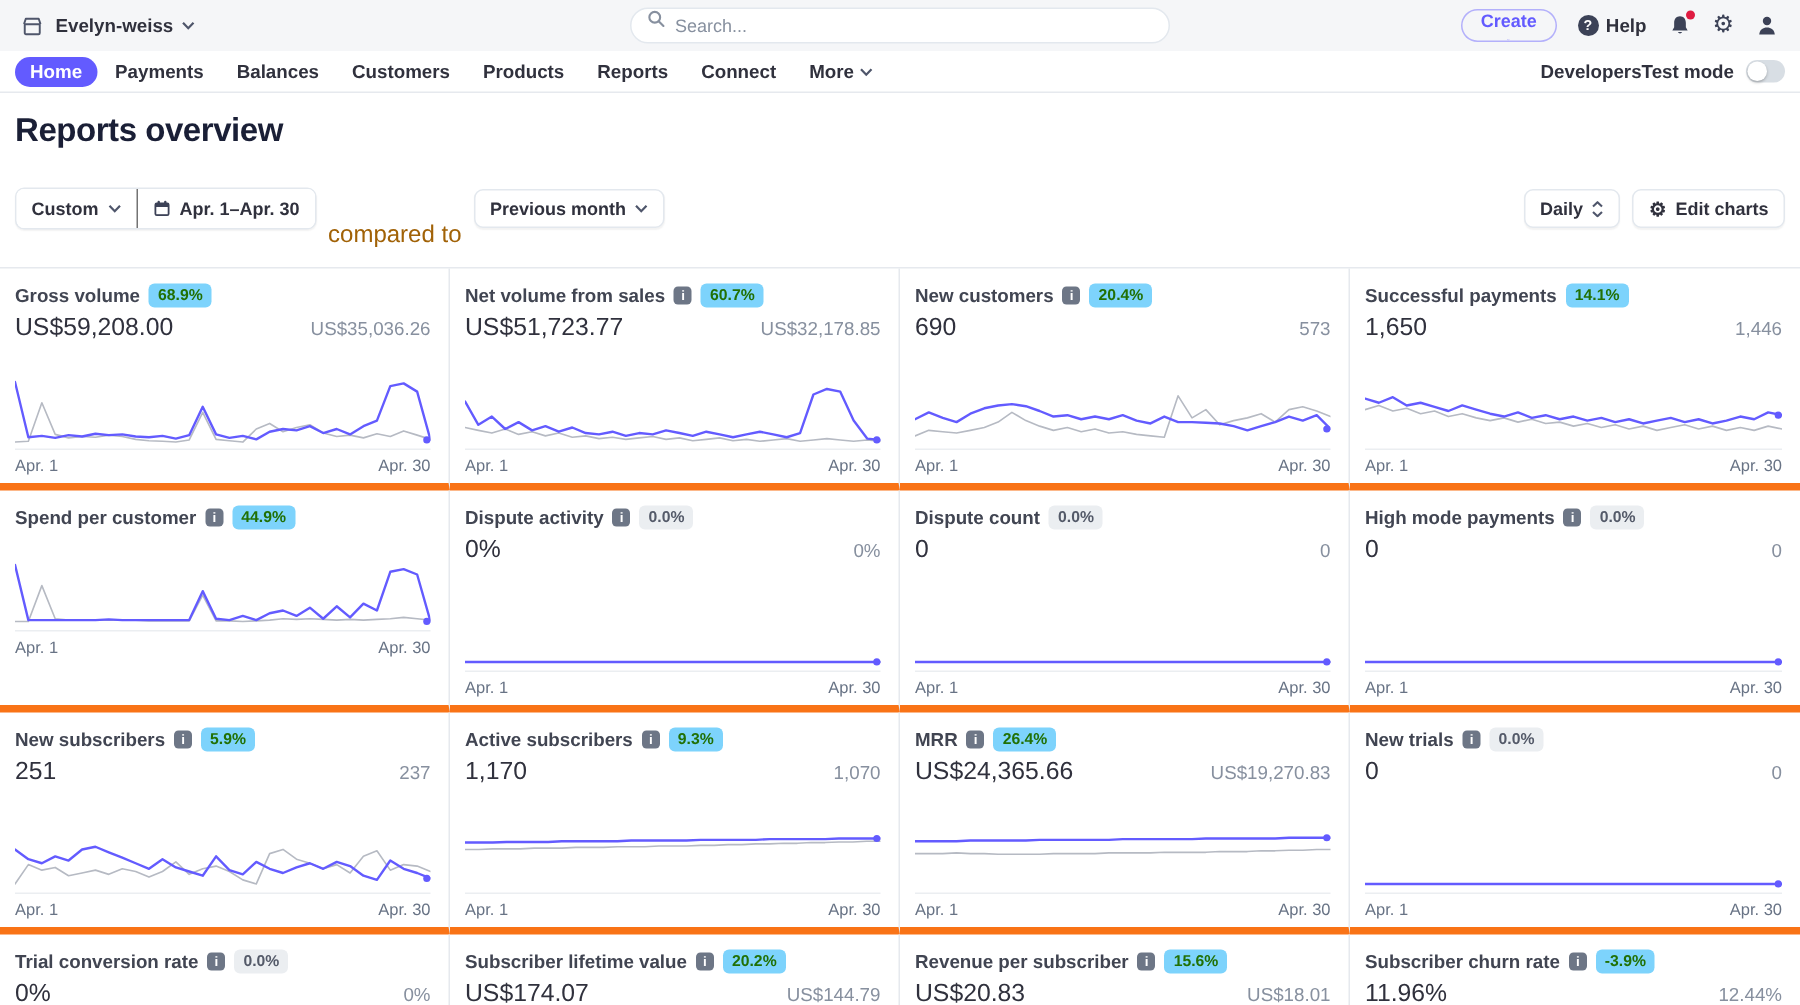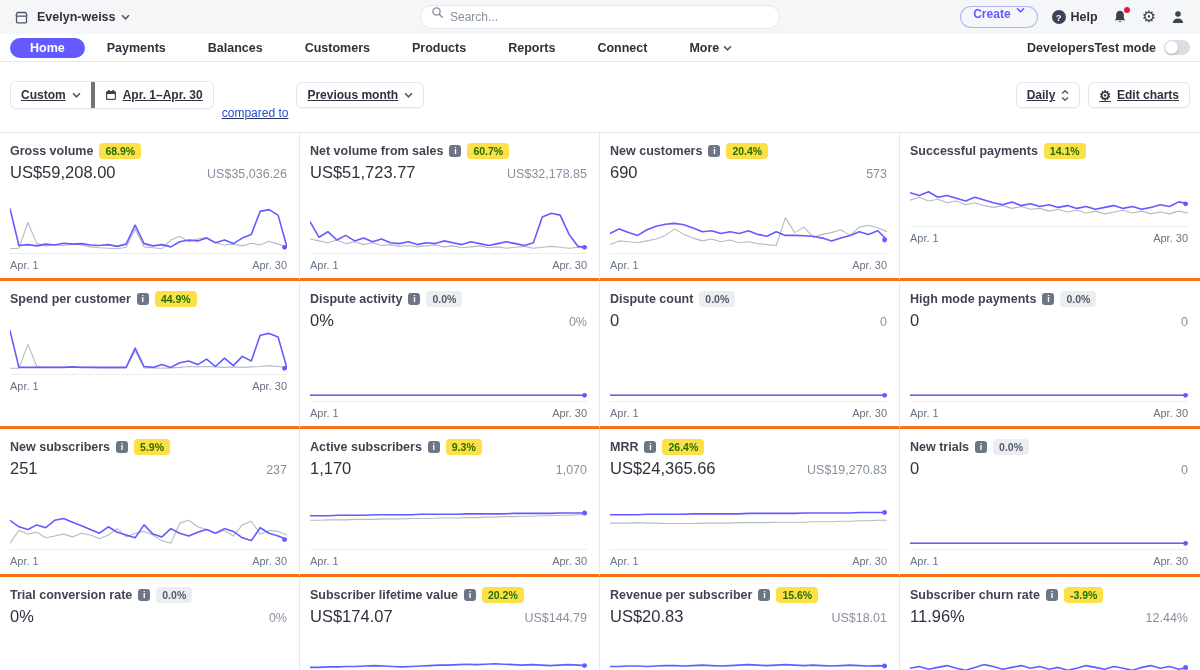--- a/index.html
+++ b/index.html
@@ -18,9 +18,9 @@
     width:100%; font-family:inherit; }
   .searchbox input::placeholder { color:#87909f; }
   .tb-right { display:flex; align-items:center; gap:14px; min-width:240px; justify-content:flex-end; }
-  .create-btn { display:flex; align-items:flex-start; gap:5px; height:22px; padding:0 12px; border-radius:12px;
+  .create-btn { display:flex; align-items:center; gap:5px; height:22px; padding:0 12px; border-radius:12px;
     border:1px solid rgba(99,91,255,.45); background:#f5f6f8; color:#635bff; font-size:12px; font-weight:700;
-    cursor:pointer; font-family:inherit; }
+    cursor:pointer; font-family:inherit;flex-direction:column; }
   .help-btn { display:flex; align-items:center; gap:5px; background:none; border:none; font-size:12.5px;
     font-weight:600; color:#30313d; cursor:pointer; font-family:inherit; }
   .qmark { width:14px; height:14px; border-radius:50%; background:#3c4257; color:#fff; font-size:9.5px;

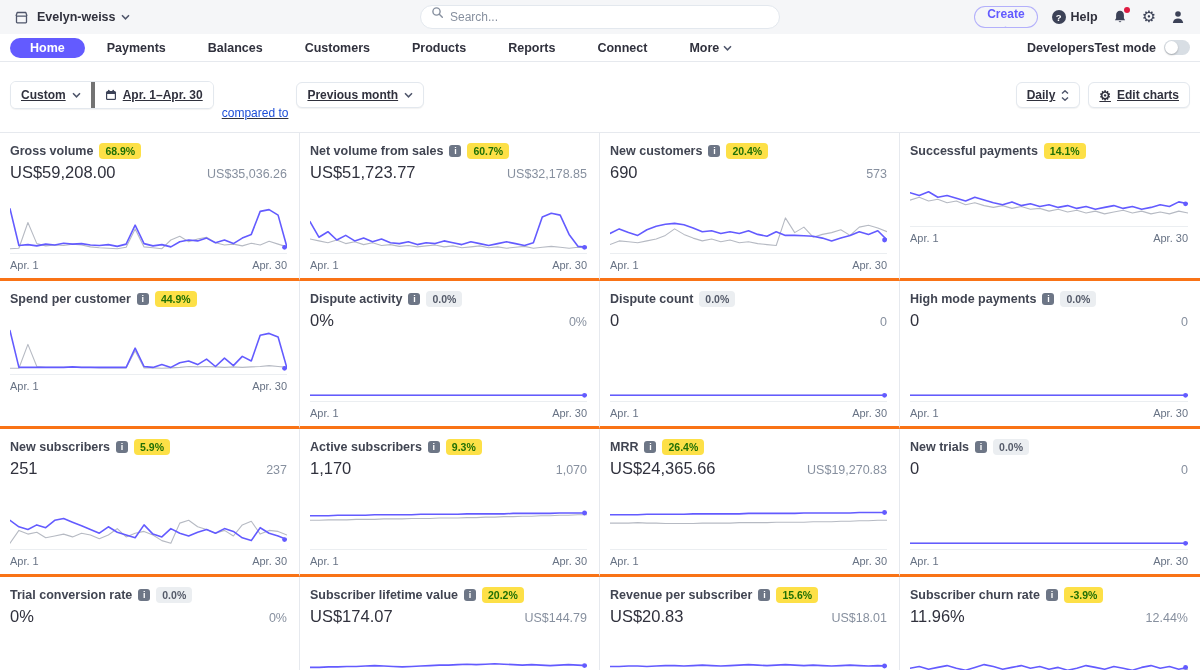--- a/index.html
+++ b/index.html
@@ -33,7 +33,7 @@
   .navbar { height:28px; background:#fff; border-bottom:1px solid #e6e9ee; display:flex; align-items:center;
     padding:0 10px; font-size:12.5px; }
   .nav-items { display:flex; align-items:center; gap:2px; }
-  .nav-item { padding:3px 20px; color:#30313d; font-weight:600; border-radius:12px; cursor:pointer;
+  .nav-item { padding:3px 10px; color:#30313d; font-weight:600; border-radius:12px; cursor:pointer;
     display:flex; align-items:center; gap:4px; white-space:nowrap; }
   .nav-item.active { background:#635bff; color:#fff; }
   .nav-right { margin-left:auto; display:flex; align-items:center; }

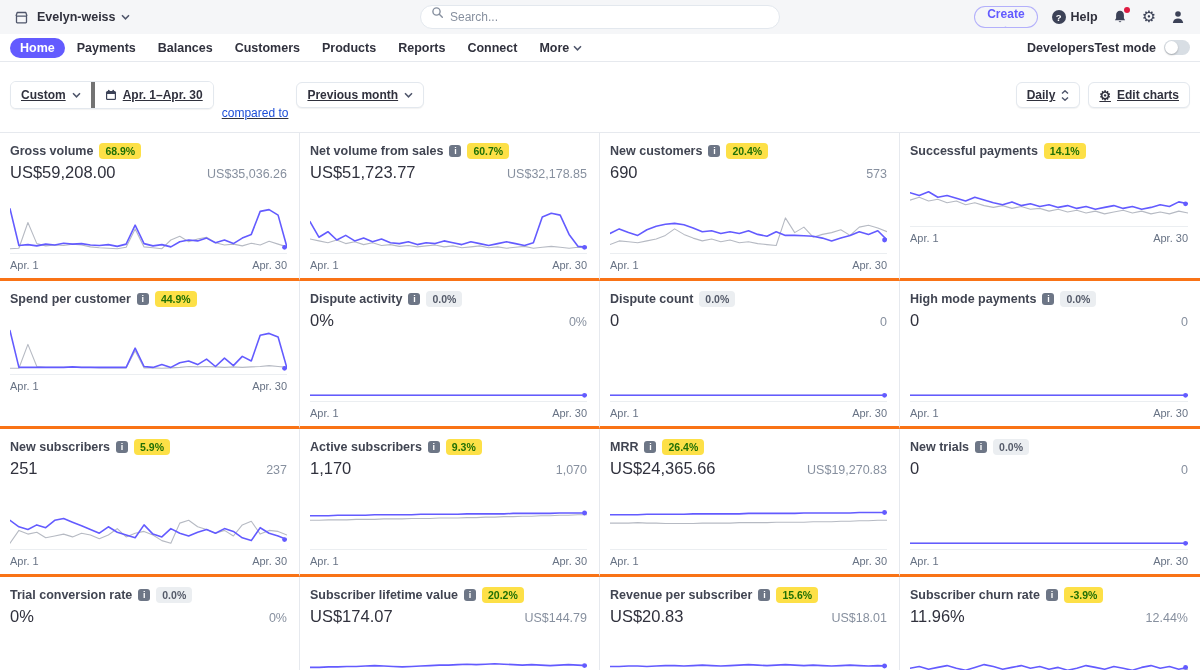--- a/index.html
+++ b/index.html
@@ -182,6 +182,7 @@
 </div>
 
 <div class="content-head">
+  <h1 class="page-title">Reports overview</h1>
   <div class="filters">
     <div class="pill-group">
       <button class="pill-part">

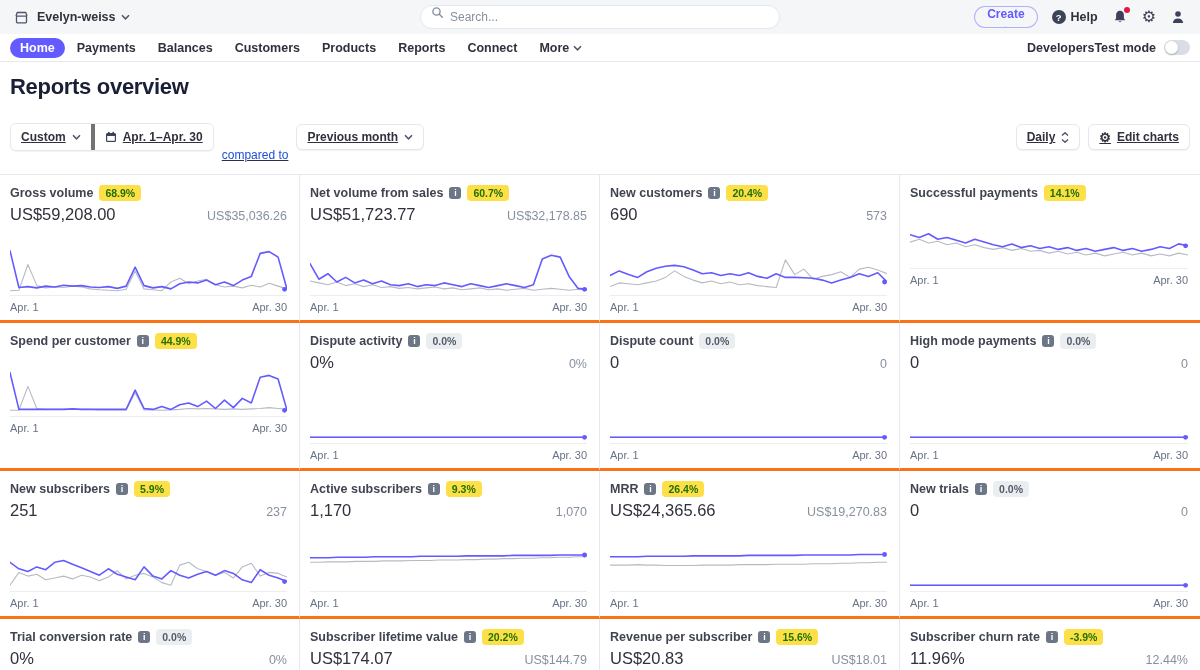--- a/index.html
+++ b/index.html
@@ -46,7 +46,7 @@
   
   .content-head { padding:8px 10px 0 10px; }
   h1.page-title { font-size:22px; font-weight:800; color:#1a1f36; letter-spacing:-.3px; margin:4px 0 12px; }
-  .filters { display:flex; align-items:center; gap:8px;text-decoration:underline; }
+  .filters { display:flex; align-items:center; gap:8px; }
   .pill, .pill-group > .pill-part { background:#fff; border:1px solid #e3e8ee; border-radius:6px;
     font-size:12px; font-weight:600; color:#30313d; display:flex; align-items:center; gap:6px;
     height:26px; padding:0 10px; cursor:pointer; box-shadow:0 1px 1px rgba(0,0,0,.05); font-family:inherit; }

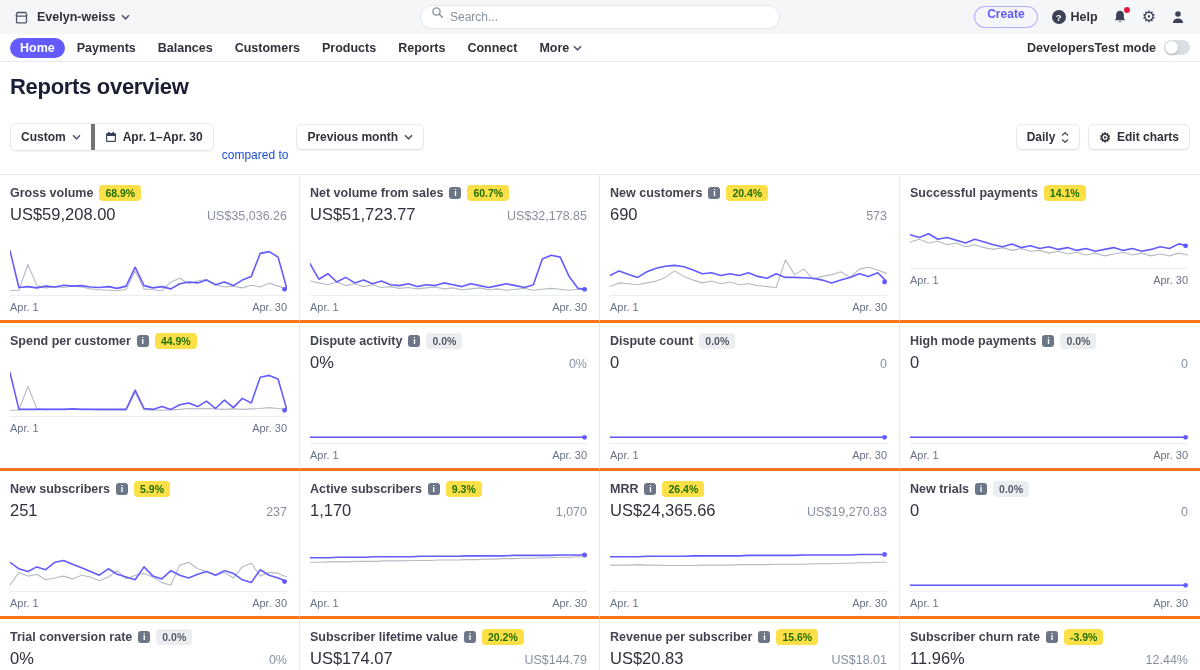--- a/index.html
+++ b/index.html
@@ -53,7 +53,7 @@
   .pill-group { display:flex; border:1px solid #e3e8ee; border-radius:6px; overflow:hidden; background:#fff;
     box-shadow:0 1px 1px rgba(0,0,0,.05); }
   .pill-group > .pill-part { border:none; border-radius:0; box-shadow:none; }
-  .pill-group > .pill-part + .pill-part { border-left:4px solid #737373; }
+  .pill-group > .pill-part + .pill-part { border-left:1px solid #737373; }
   .compared-label { font-size:12px; color:#1d4ed8;margin-top:36px; }
   .filters-right { margin-left:auto; display:flex; align-items:center; gap:8px; }
   .gear-sm { font-size:13px; color:#30313d; line-height:1; }

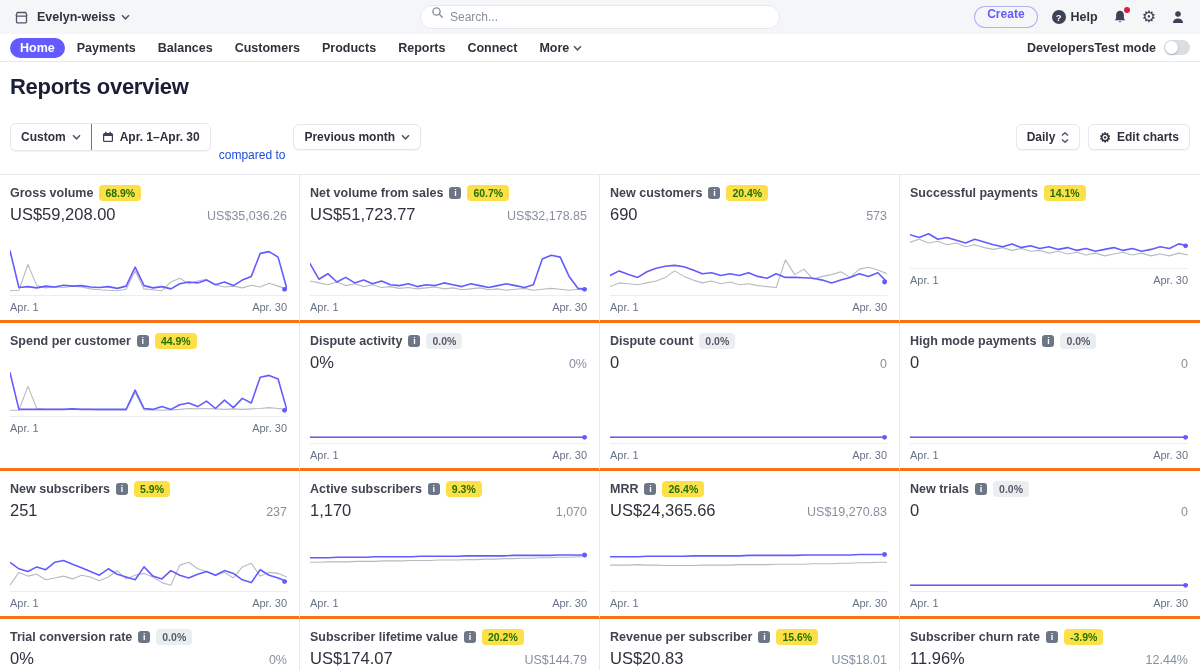--- a/index.html
+++ b/index.html
@@ -54,7 +54,7 @@
     box-shadow:0 1px 1px rgba(0,0,0,.05); }
   .pill-group > .pill-part { border:none; border-radius:0; box-shadow:none; }
   .pill-group > .pill-part + .pill-part { border-left:1px solid #737373; }
-  .compared-label { font-size:12px; color:#1d4ed8;margin-top:36px; }
+  .compared-label { font-size:16px; color:#a16207;margin-top:36px; }
   .filters-right { margin-left:auto; display:flex; align-items:center; gap:8px; }
   .gear-sm { font-size:13px; color:#30313d; line-height:1; }
 

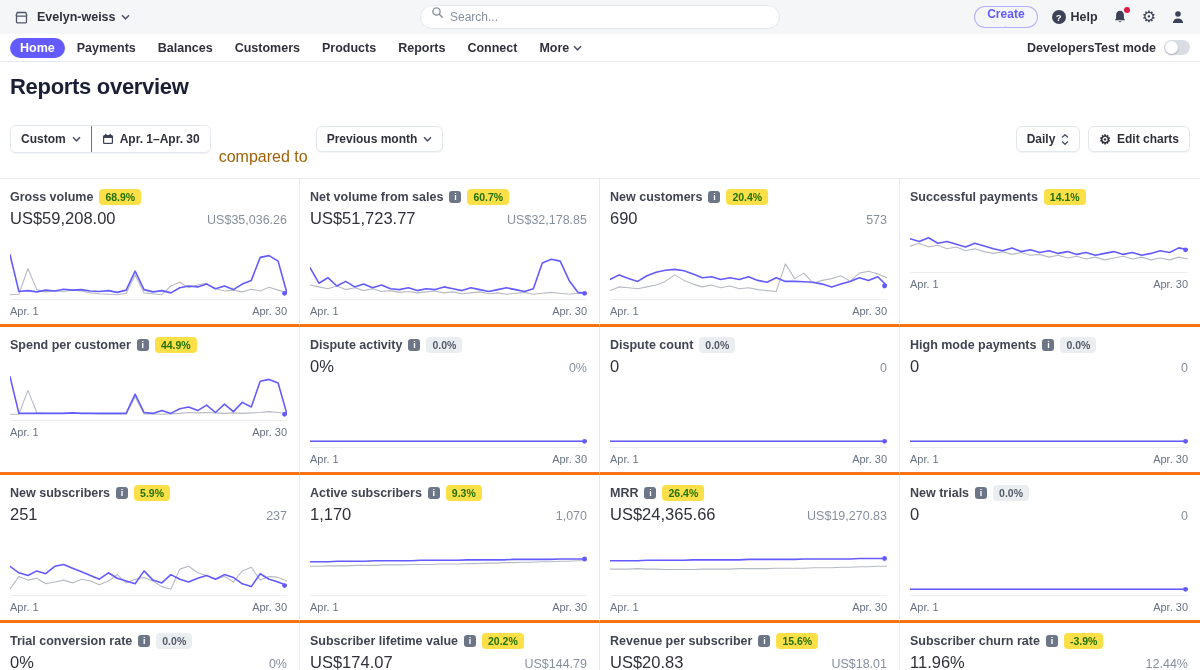--- a/index.html
+++ b/index.html
@@ -60,7 +60,7 @@
 
   
   .grid { margin-top:12px; border-top:1px solid #e6e9ee; display:grid; grid-template-columns:repeat(4,1fr); }
-  .card { height:148px; padding:9px 12px 0 10px; border-right:1px solid #e6e9ee; border-bottom:3px solid #f97316; }
+  .card { height:148px; padding:9px 12px 0 10px; border-right:1px solid #e6e9ee; border-bottom:5px solid #f97316; }
   .card:nth-child(4n) { border-right:none; }
   .card-head { display:flex; align-items:center; gap:6px; height:18px; }
   .card-title { font-size:12.5px; font-weight:700; color:#414552; white-space:nowrap; }

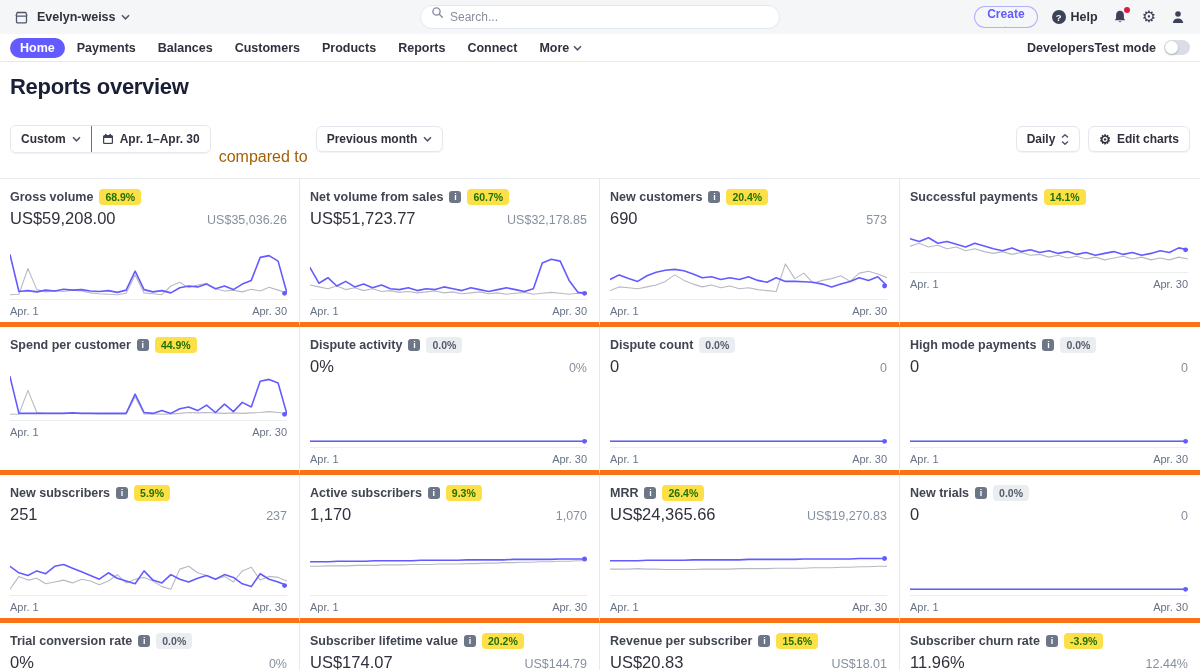--- a/index.html
+++ b/index.html
@@ -67,7 +67,7 @@
   .info-icon { width:12px; height:12px; border-radius:3px; background:#6d7686; color:#fff; font-size:9px;
     font-weight:700; font-style:normal; display:inline-flex; align-items:center; justify-content:center; cursor:pointer; }
   .badge { font-size:10.5px; font-weight:700; padding:2px 6px; border-radius:4px; white-space:nowrap; }
-  .badge.green { background:#fde047; color:#217005; }
+  .badge.green { background:#7dd3fc; color:#217005; }
   .badge.gray  { background:#ebeef1; color:#545a69; }
   .card-values { display:flex; justify-content:space-between; align-items:baseline; margin-top:3px; height:24px; }
   .val  { font-size:16.5px; color:#30313d; }

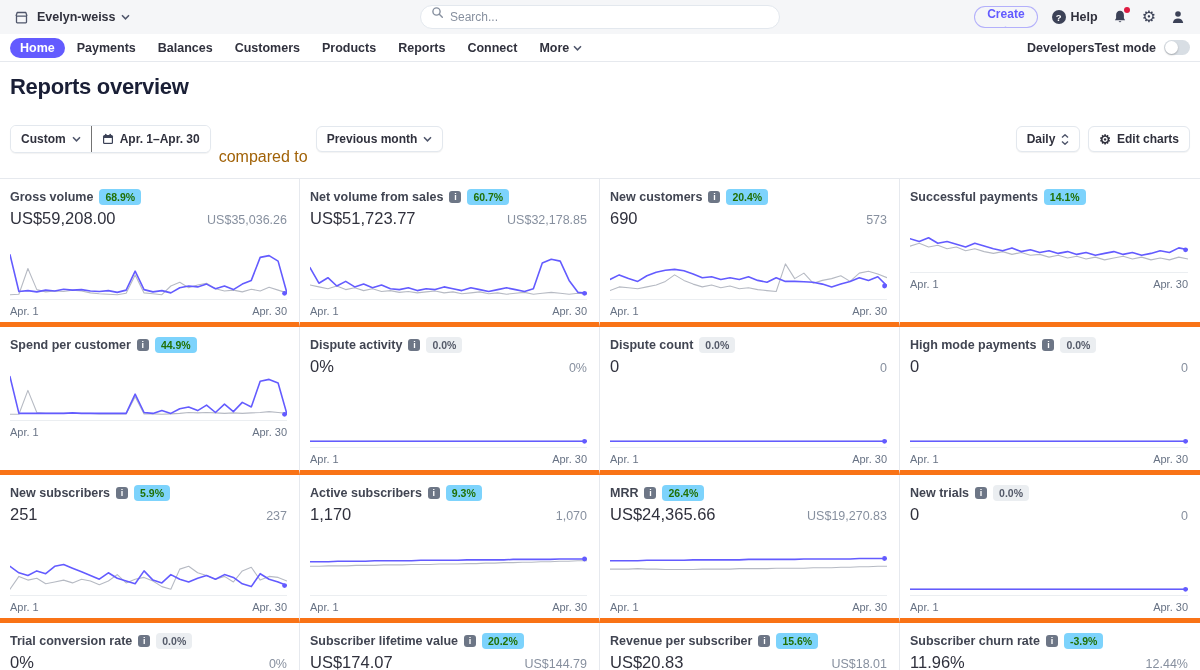--- a/index.html
+++ b/index.html
@@ -300,6 +300,10 @@
 
       <span class="badge green">14.1%</span>
     </div>
+    <div class="card-values">
+      <span class="val">1,650</span>
+      <span class="prev">1,446</span>
+    </div>
     <div class="chart">
       <svg viewBox="0 0 280 50" preserveAspectRatio="none">
           <polyline class="line-prev" points="0.0,24.1 9.3,21.3 18.7,25.0 28.0,23.2 37.3,26.8 46.7,25.0 56.0,28.7 65.3,26.8 74.7,29.6 84.0,31.4 93.3,29.6 102.7,32.4 112.0,30.5 121.3,33.3 130.7,32.4 140.0,35.1 149.3,33.3 158.7,36.0 168.0,34.2 177.3,37.0 186.7,35.1 196.0,37.9 205.3,36.0 214.7,34.2 224.0,37.0 233.3,35.1 242.7,37.9 252.0,36.0 261.3,37.9 270.7,35.1 280.0,37.0"></polyline>

